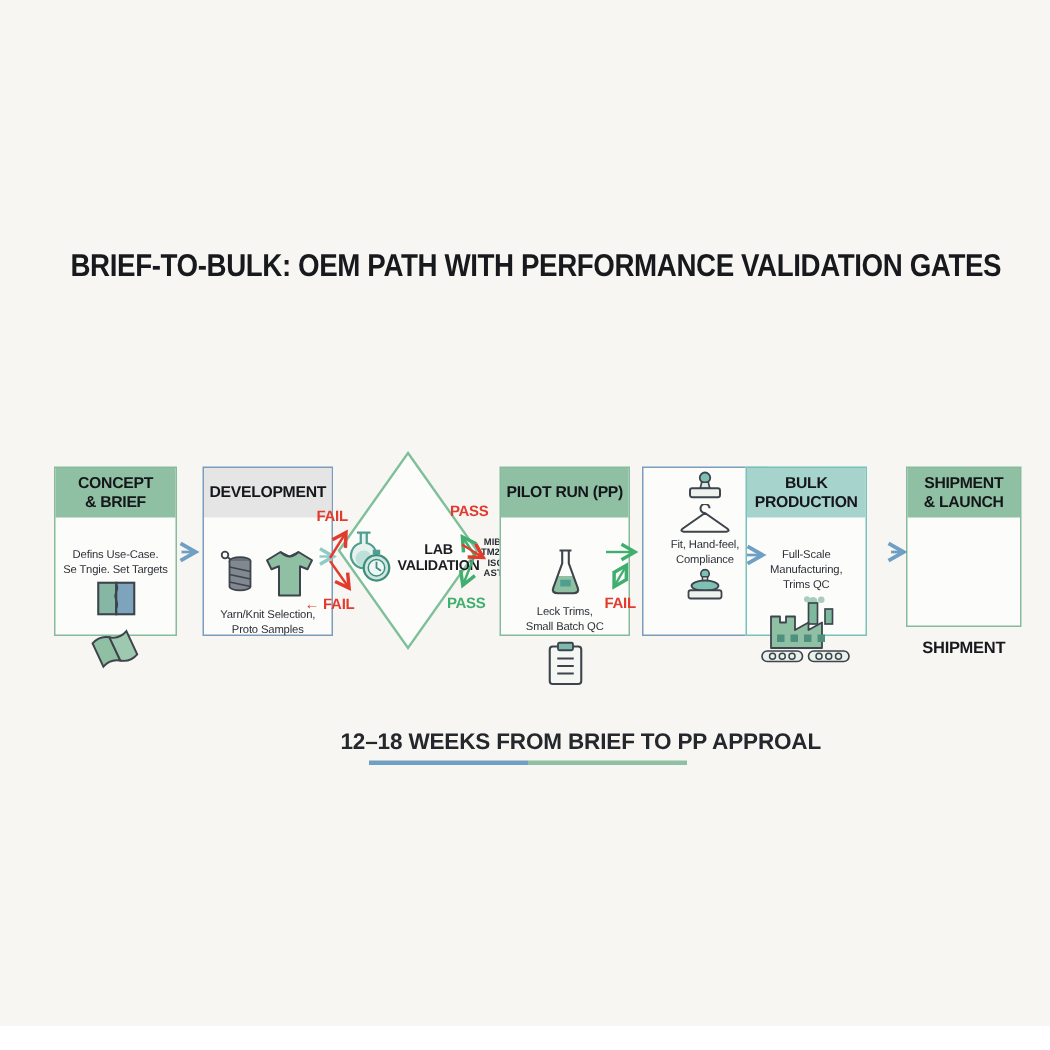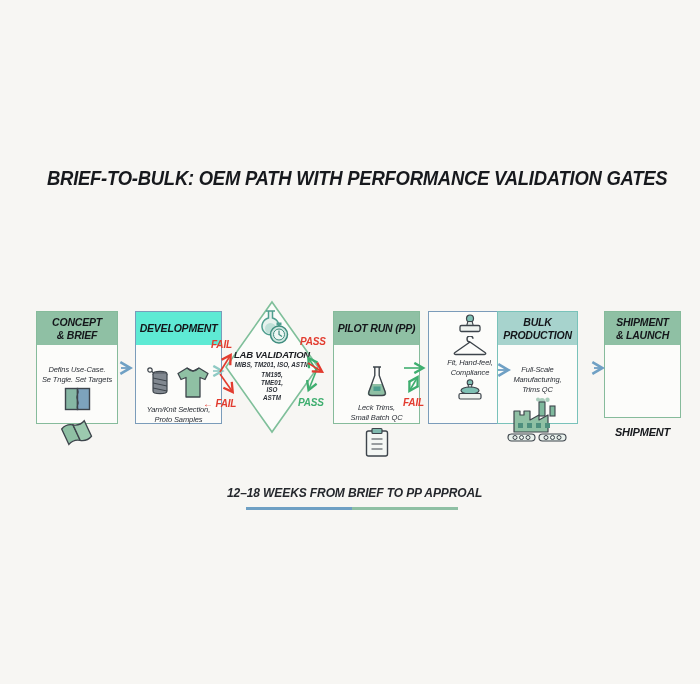--- a/index.html
+++ b/index.html
@@ -6,7 +6,7 @@
   #app{
     position:relative;width:700px;height:684px;overflow:hidden;
     background:#f7f6f3;
-    font-family:"Liberation Sans",sans-serif;color:#1b1d21;font-style:italic;
+    font-family:"Liberation Sans",sans-serif;color:#1b1d21;
   }
   .preline{white-space:pre-line;}
   #title{

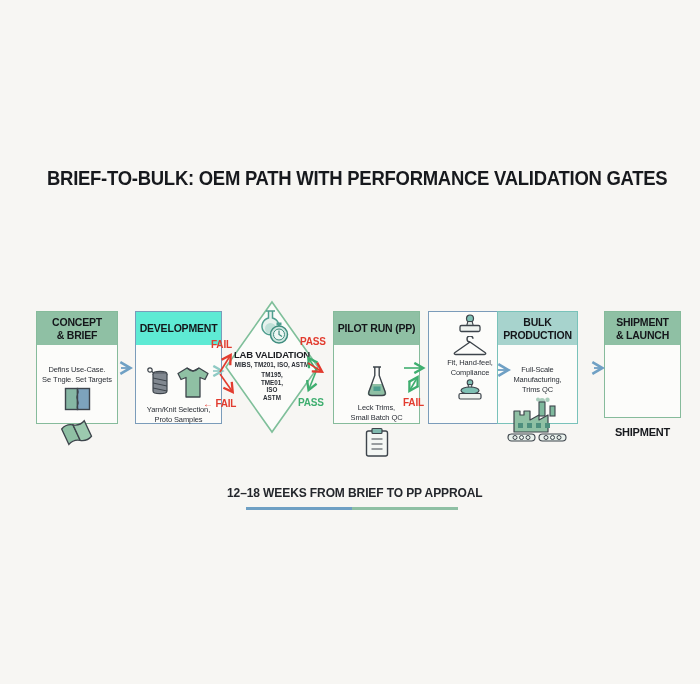--- a/index.html
+++ b/index.html
@@ -27,7 +27,7 @@
     letter-spacing:-0.2px;color:#14161a;padding:1px 2px;box-sizing:border-box;
   }
   .theme-green .stage-header{background:#8fc0a4;}
-  .theme-blue  .stage-header{background:#5eead4;}
+  .theme-blue  .stage-header{background:#e5e5e5;}
   .theme-teal  .stage-header{background:#a7d3cd;}
   .stage-body{
     flex:1;display:flex;flex-direction:column;align-items:center;

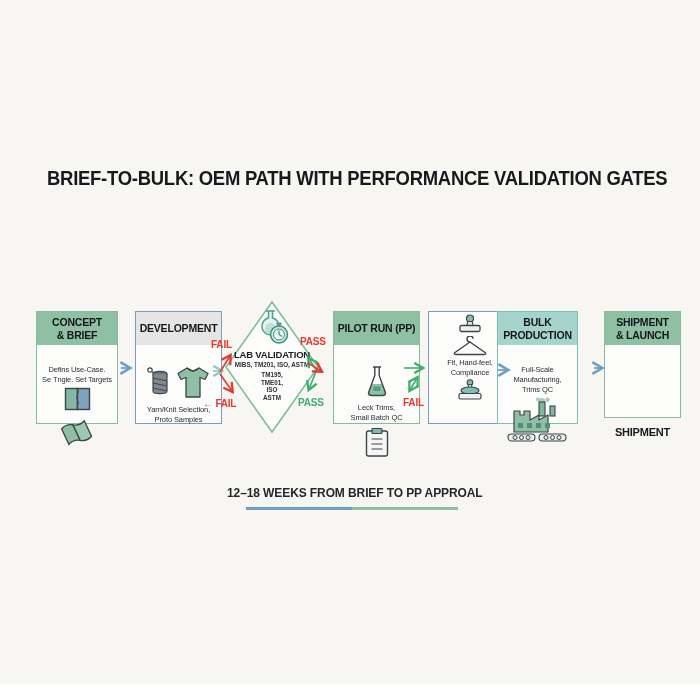--- a/index.html
+++ b/index.html
@@ -41,7 +41,7 @@
   #diamond-shape{position:absolute;left:224px;top:300px;}
   #gate{
     position:absolute;left:224px;top:300px;width:96px;height:134px;
-    display:flex;flex-direction:column;align-items:center;justify-content:flex-start;
+    display:flex;flex-direction:row;align-items:center;justify-content:flex-start;
     gap:1px;padding-top:9px;box-sizing:border-box;text-align:center;
   }
   #gate-title{font-size:9.5px;font-weight:bold;letter-spacing:-0.2px;margin-top:1px;}

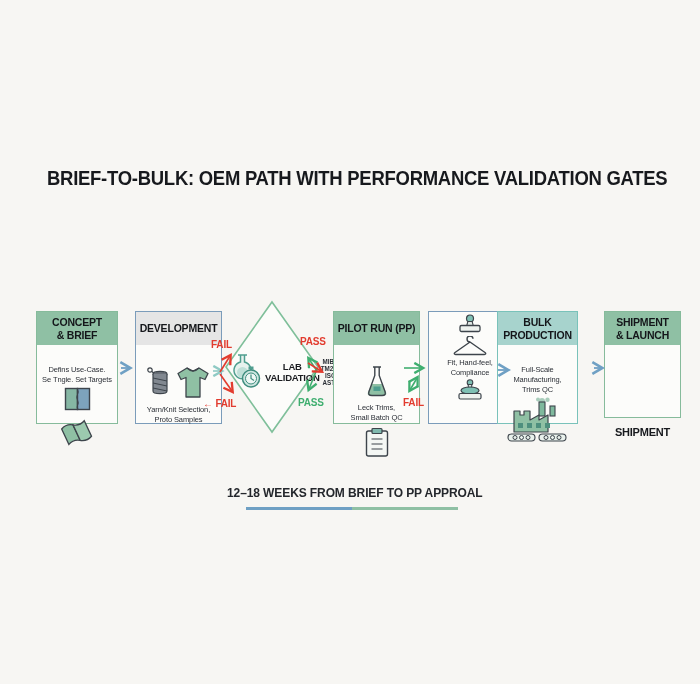--- a/index.html
+++ b/index.html
@@ -57,7 +57,7 @@
   }
   #timeline-note{
     position:absolute;left:227px;top:486px;width:250px;text-align:right;
-    font-size:12px;font-weight:bold;letter-spacing:-0.1px;white-space:nowrap;
+    font-size:15px;font-weight:bold;letter-spacing:-0.1px;white-space:nowrap;
     color:#24272c;
   }
   #timeline-underline{

